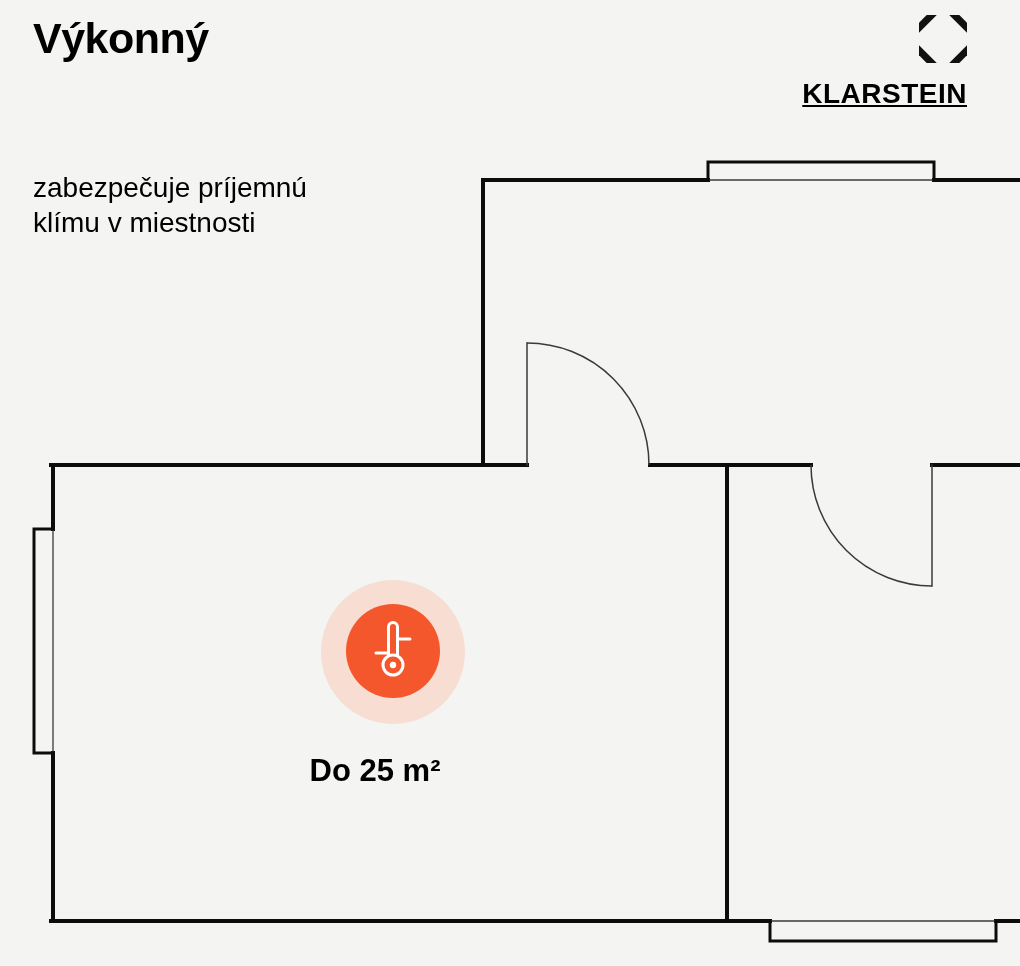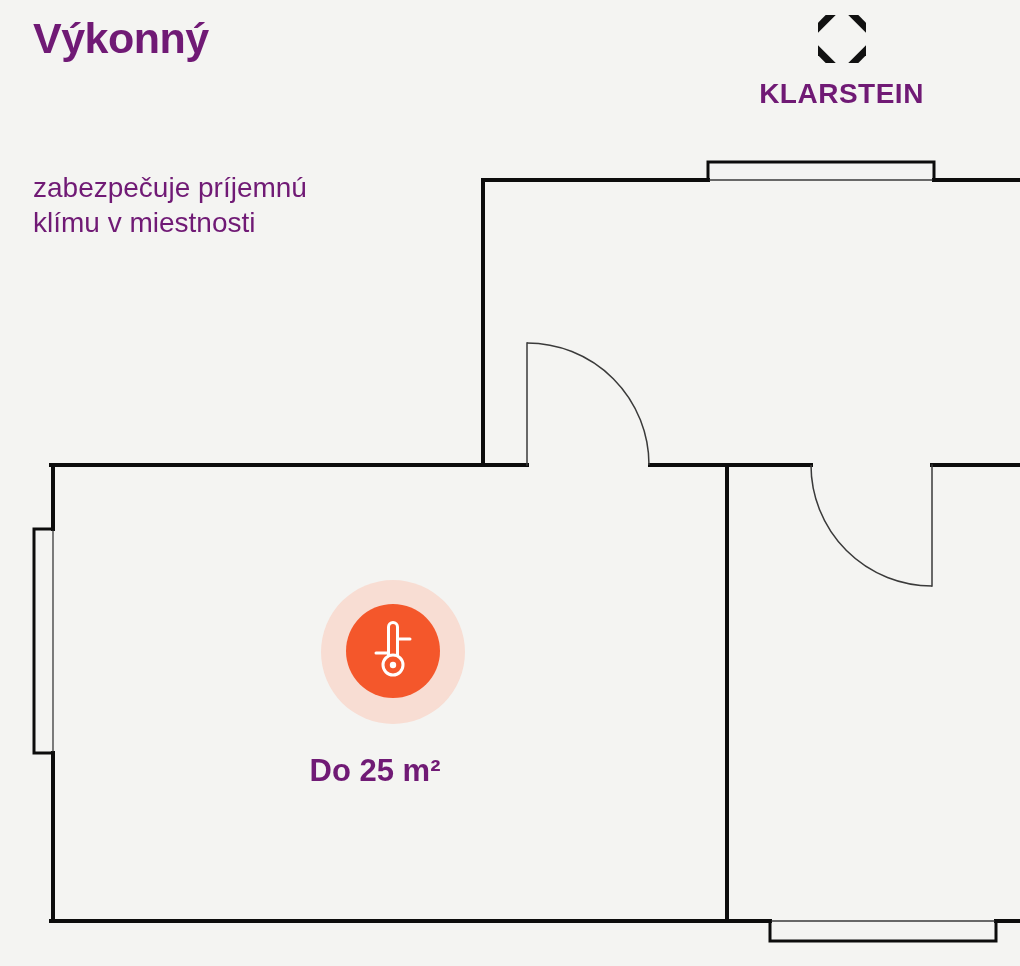--- a/index.html
+++ b/index.html
@@ -13,7 +13,7 @@
     background: #f4f4f2;
     overflow: hidden;
     font-family: "Liberation Sans", sans-serif;
-    color: #701a75;
+    color: #000000;
   }
   .page-title {
     position: absolute;

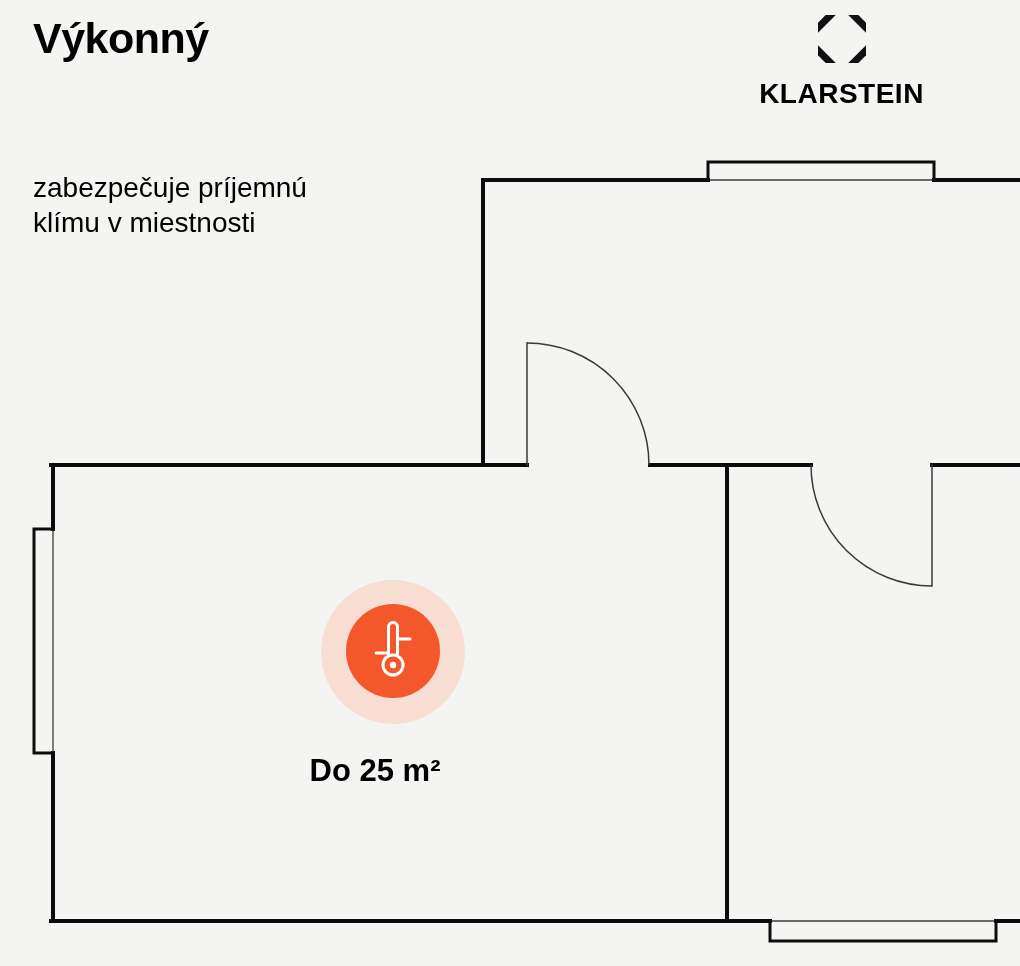--- a/index.html
+++ b/index.html
@@ -34,10 +34,11 @@
   }
   .brand {
     position: absolute;
-    left: 740px;
+    left: 764px;
     top: 15px;
     width: 203px;
-    text-align: center;
+    text-align: right;
+    text-decoration: underline;
   }
   .brand-logo {
     display: inline-block;

